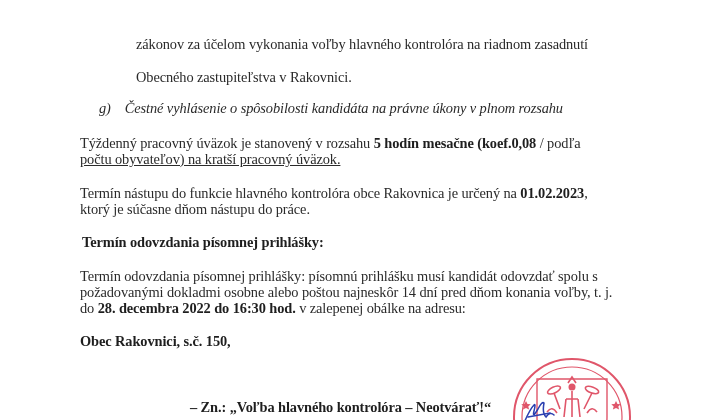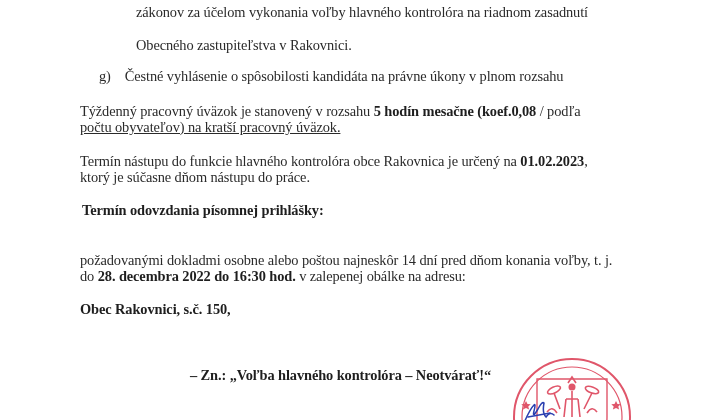--- a/index.html
+++ b/index.html
@@ -26,6 +26,7 @@
       position: absolute;
       white-space: nowrap;
       letter-spacing: -0.1px;
+      margin-top: 32px;
     }
     b, .b { font-weight: bold; color: #1e1e1e; }
     .stamp {

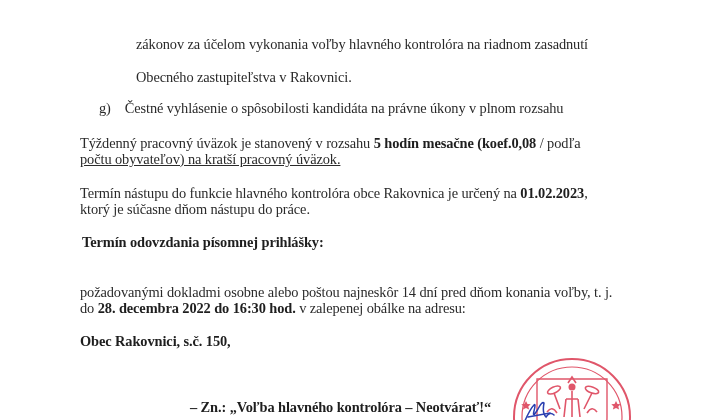--- a/index.html
+++ b/index.html
@@ -52,7 +52,7 @@
   <div class="line" style="left:136px; top:4px;">zákonov za účelom vykonania voľby hlavného kontrolóra na riadnom zasadnutí</div>
   <div class="line" style="left:136px; top:37px;">Obecného zastupiteľstva v Rakovnici.</div>
 
-  <div class="line" style="left:99px; top:68px;">
+  <div class="line" style="left:99px; top:68px;font-style:italic;">
     <span>g)</span><span style="display:inline-block;width:14px;"></span><span>Čestné vyhlásenie o spôsobilosti kandidáta na právne úkony v plnom rozsahu</span>
   </div>
 

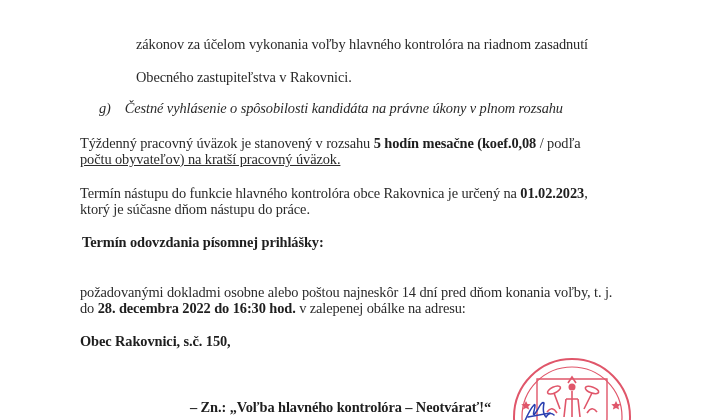--- a/index.html
+++ b/index.html
@@ -68,6 +68,7 @@
 
   <div class="line" style="left:80px; top:169px;">ktorý je súčasne dňom nástupu do práce.</div>
 
+  <div class="line" style="left:80px; top:236px;">Termín odovzdania písomnej prihlášky: písomnú prihlášku musí kandidát odovzdať spolu s</div>
   <div class="line" style="left:80px; top:252px;">požadovanými dokladmi osobne alebo poštou najneskôr 14 dní pred dňom konania voľby, t. j.</div>
   <div class="line" style="left:80px; top:268px;">
     <span>do </span><b>28. decembra 2022 do 16:30 hod.</b><span> v zalepenej obálke na adresu:</span>

